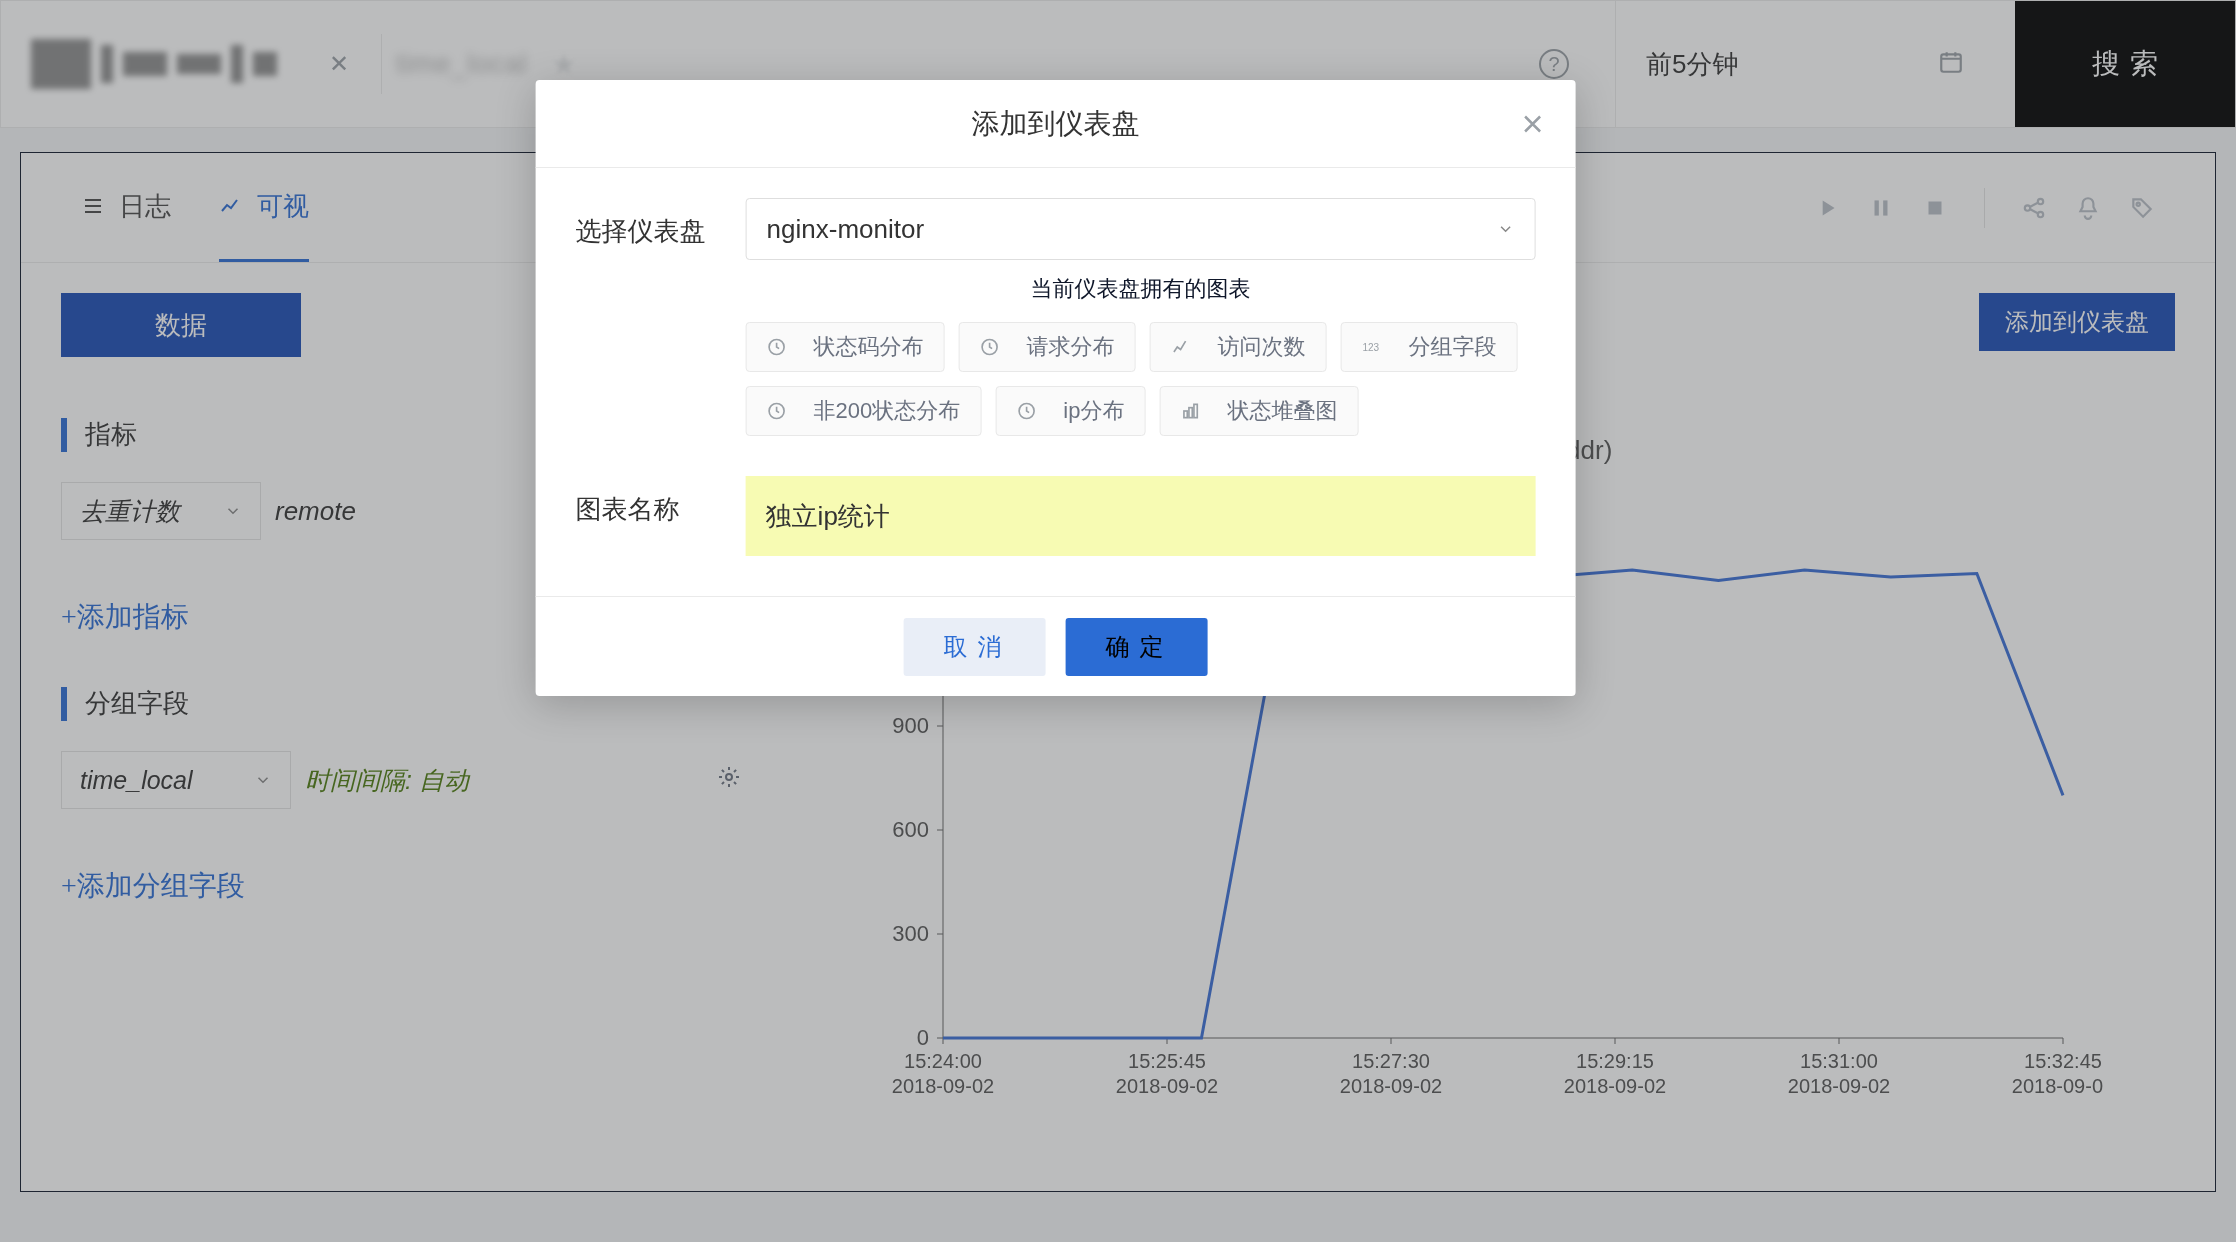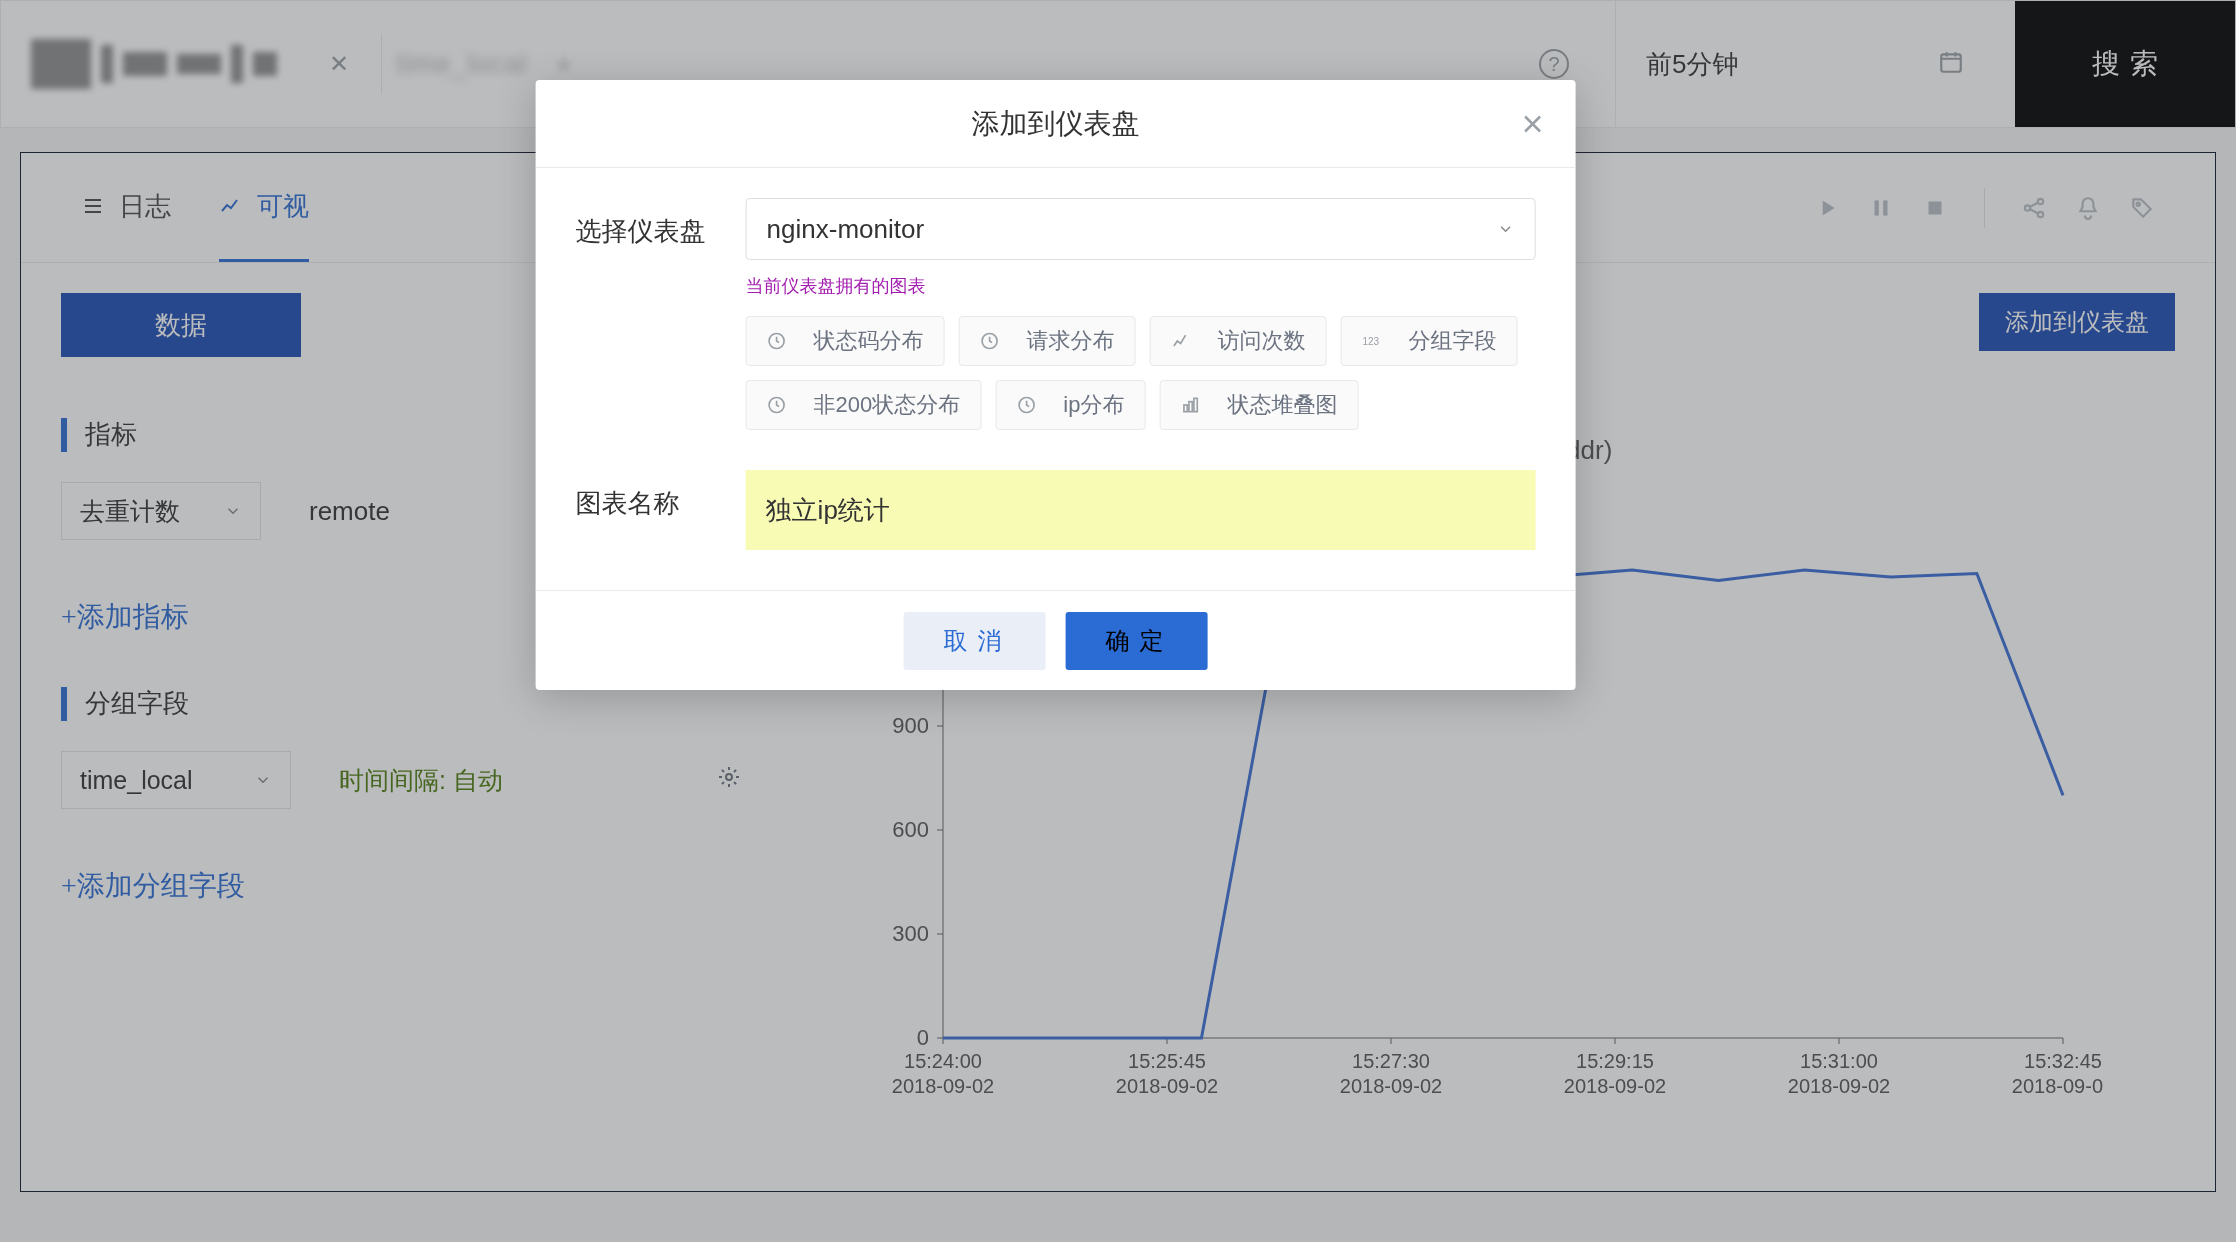--- a/index.html
+++ b/index.html
@@ -231,7 +231,7 @@
     padding: 0 20px; font-size: 26px; color: #333;
   }
   .modal .m-row .m-sub {
-    font-size: 18px; color: #a21caf; margin: 14px 0 18px;
+    font-size: 22px; color: #0f172a; margin: 14px 0 18px; text-align: center;
   }
   .modal .chips { display:flex; flex-wrap:wrap; gap:14px; }
   .modal .chip {

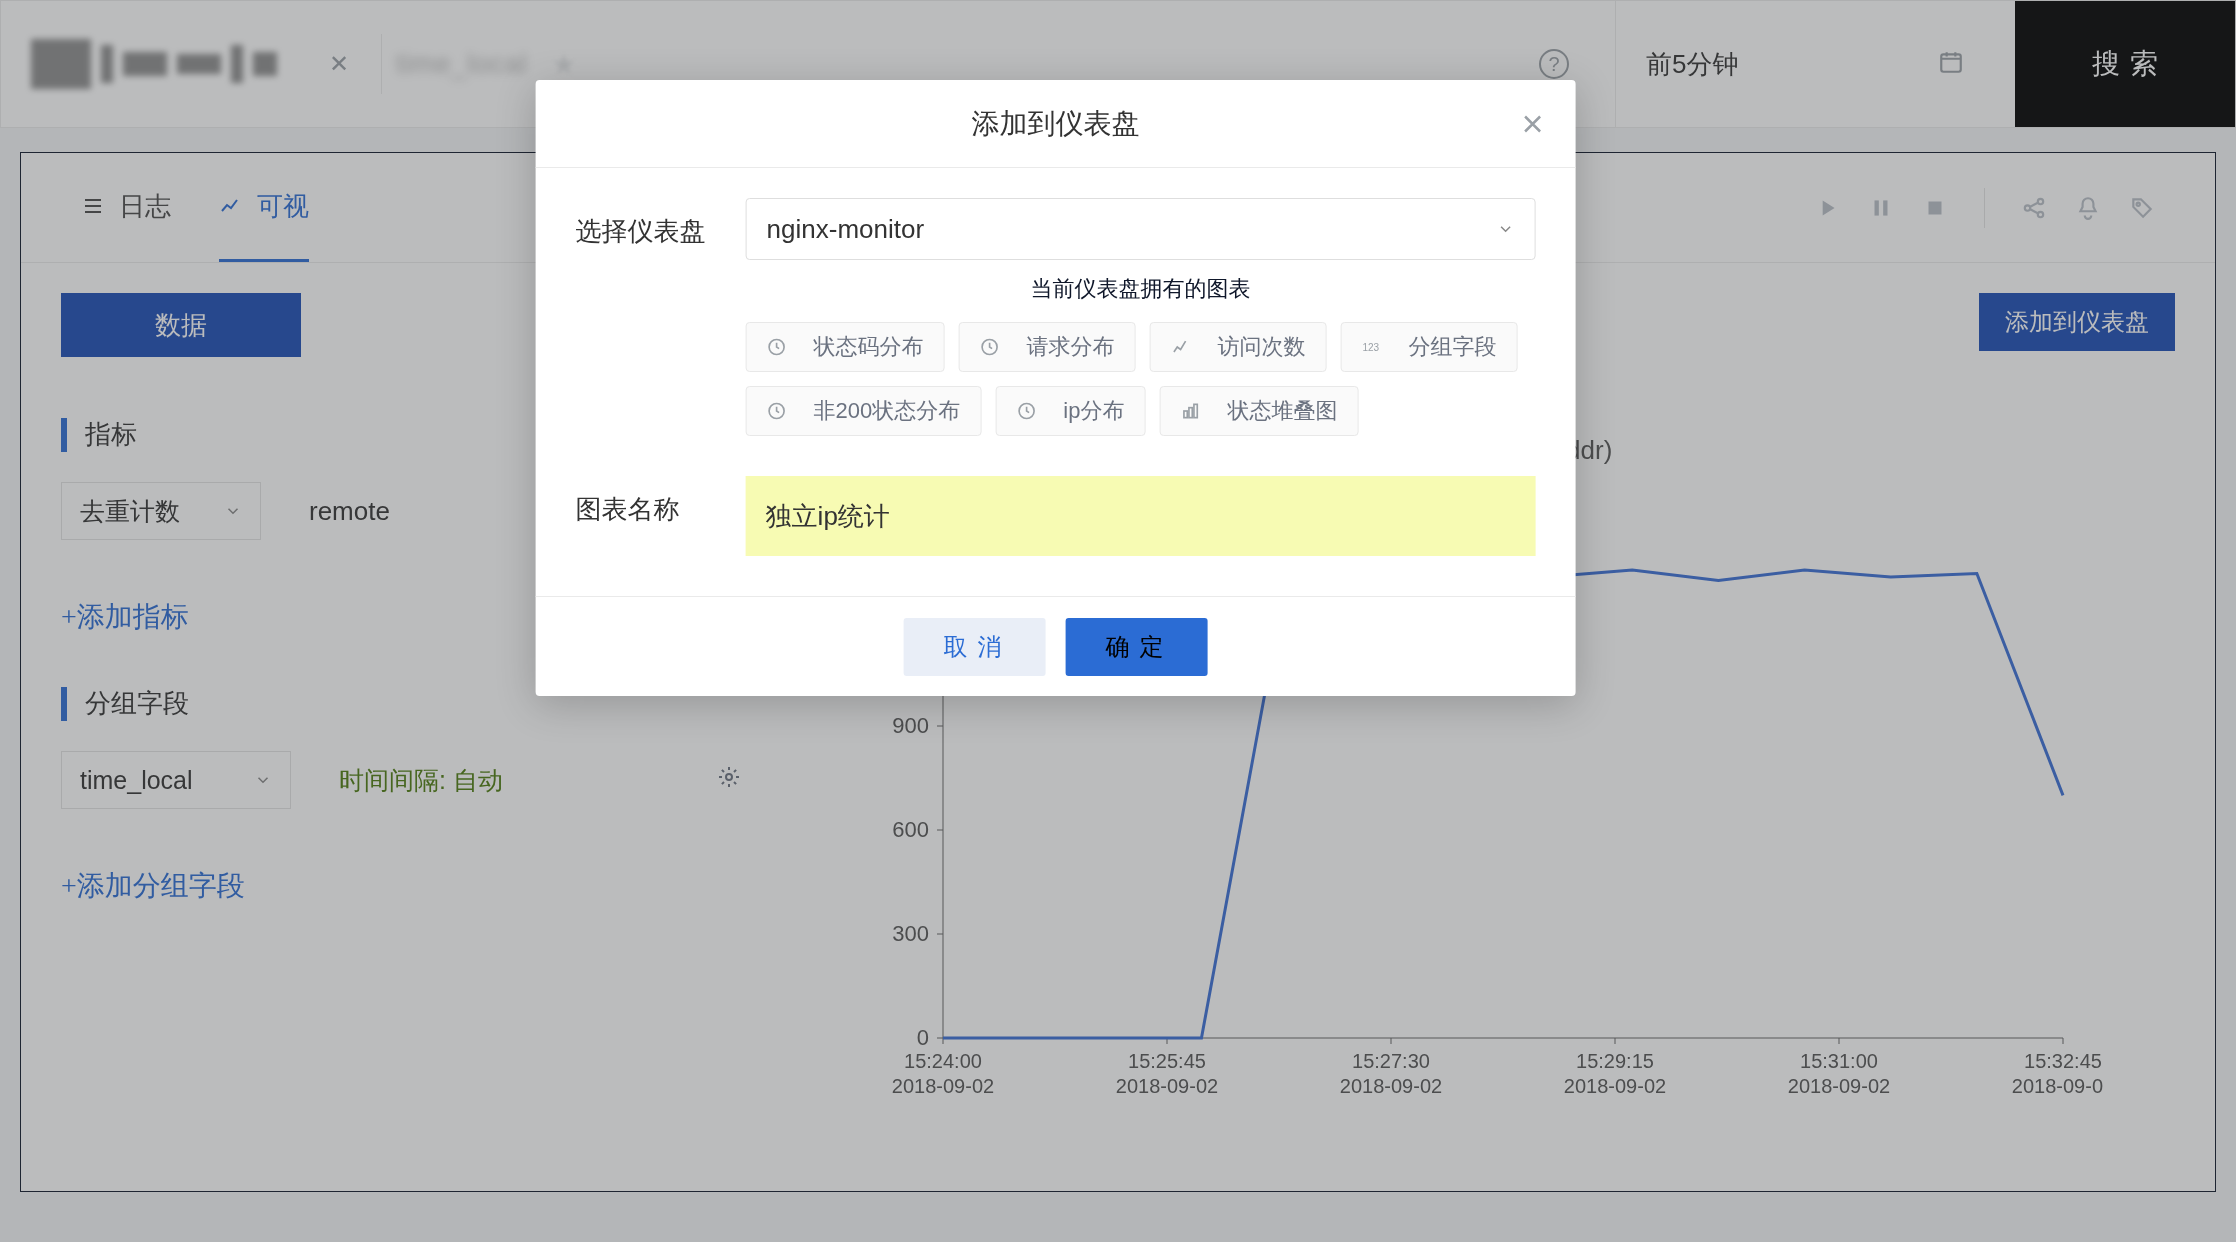--- a/index.html
+++ b/index.html
@@ -153,7 +153,7 @@
     content: "";
     width: 6px; height: 34px; background: #2b6cd4;
   }
-  .row { display: flex; align-items: center; gap: 48px; margin-bottom: 18px; }
+  .row { display: flex; align-items: center; gap: 14px; margin-bottom: 18px; font-style: italic; }
   .selectish {
     height: 58px; border: 1px solid #e3e3e3;
     display: flex; align-items: center; justify-content: space-between;

